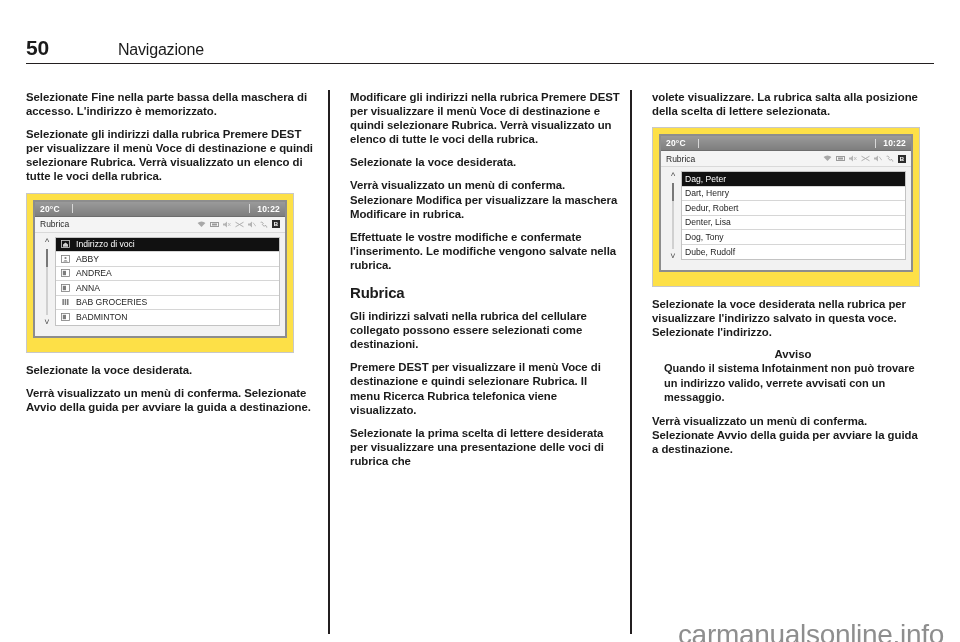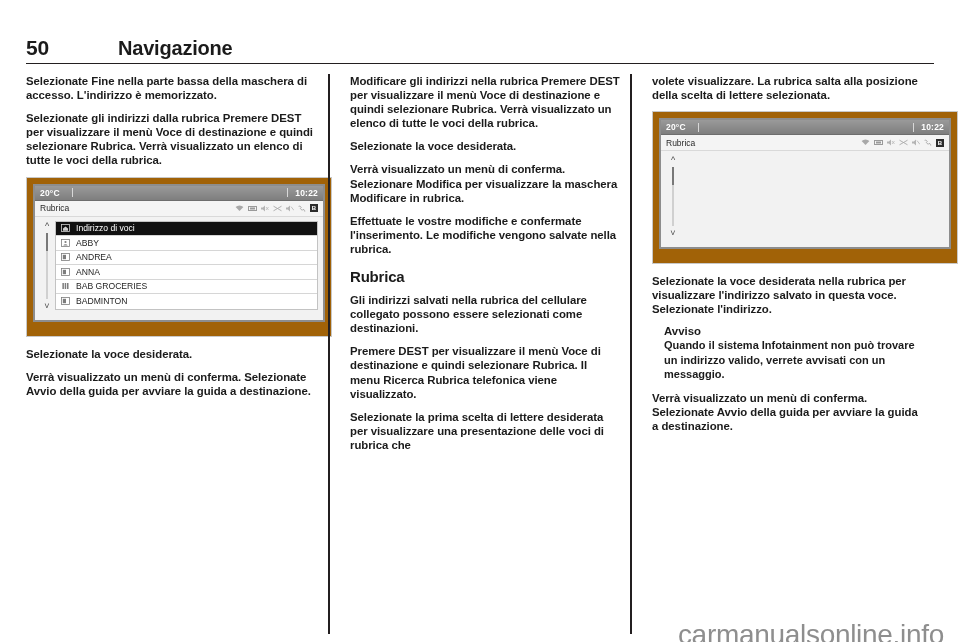--- a/index.html
+++ b/index.html
@@ -33,8 +33,8 @@
     width: 92px;
   }
   .pg-title {
-    font-size: 20px;
-    font-weight: bold;
+    font-size: 16px;
+    font-weight: normal;
     letter-spacing: -0.2px;
   }
   

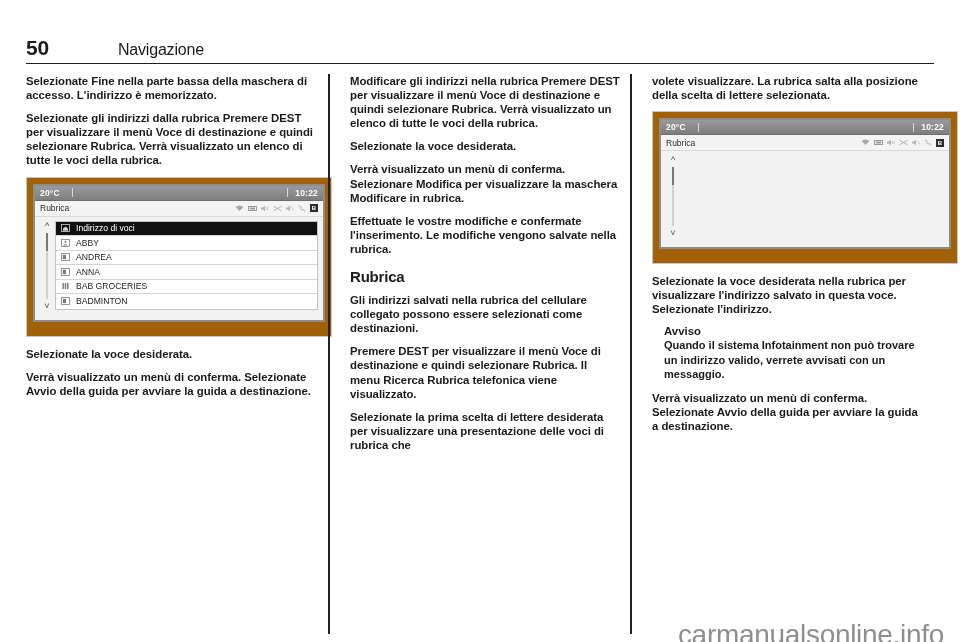--- a/index.html
+++ b/index.html
@@ -46,6 +46,7 @@
   .col {
     width: 292px;
     position: relative;
+    margin-top: 16px;
   }
   .col + .col { margin-left: 10px; padding-left: 22px; }
   .col-divider {

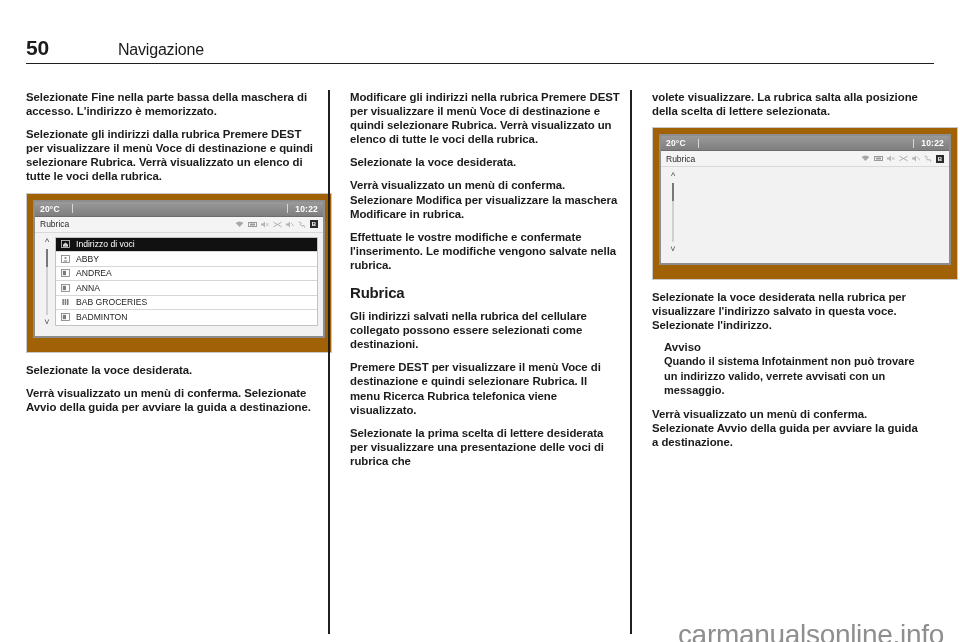--- a/index.html
+++ b/index.html
@@ -85,8 +85,8 @@
   }
   
   .shot {
-    width: 306px;
-    background: #a16207;
+    width: 268px;
+    background: #fde047;
     border: 1px solid #c8c8c8;
     margin: 6px 0 10px 0;
     padding: 6px 6px 14px 6px;

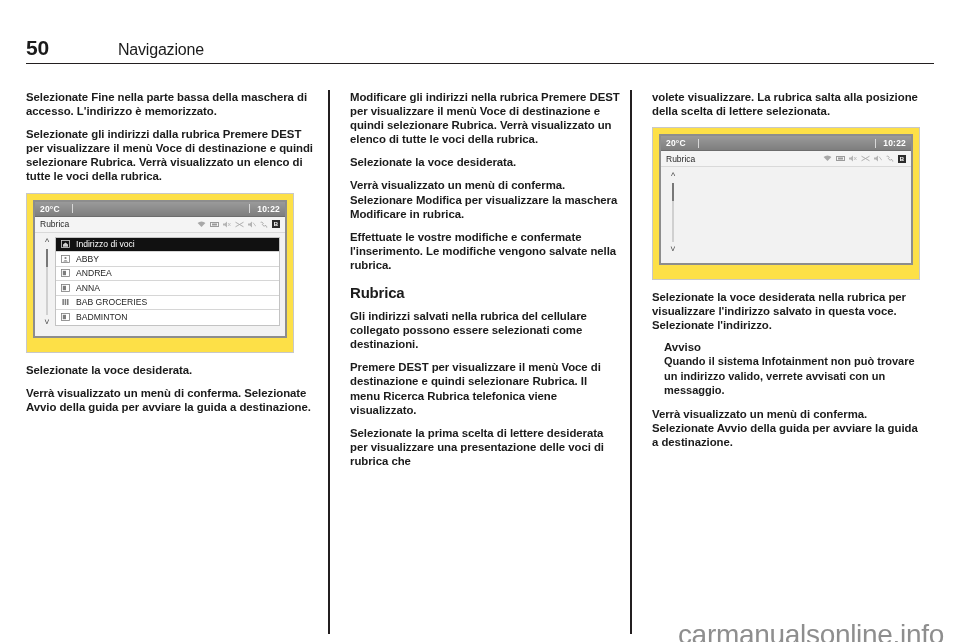--- a/index.html
+++ b/index.html
@@ -434,6 +434,26 @@
                 </span>
               <span class="arrow">˅</span>
             </div>
+            <div class="rows">
+              <div class="row sel">
+                <span class="lbl">Dag, Peter</span>
+              </div>
+              <div class="row">
+                <span class="lbl">Dart, Henry</span>
+              </div>
+              <div class="row">
+                <span class="lbl">Dedur, Robert</span>
+              </div>
+              <div class="row">
+                <span class="lbl">Denter, Lisa</span>
+              </div>
+              <div class="row">
+                <span class="lbl">Dog, Tony</span>
+              </div>
+              <div class="row">
+                <span class="lbl">Dube, Rudolf</span>
+              </div>
+            </div>
           </div>
         </div>
       </div>

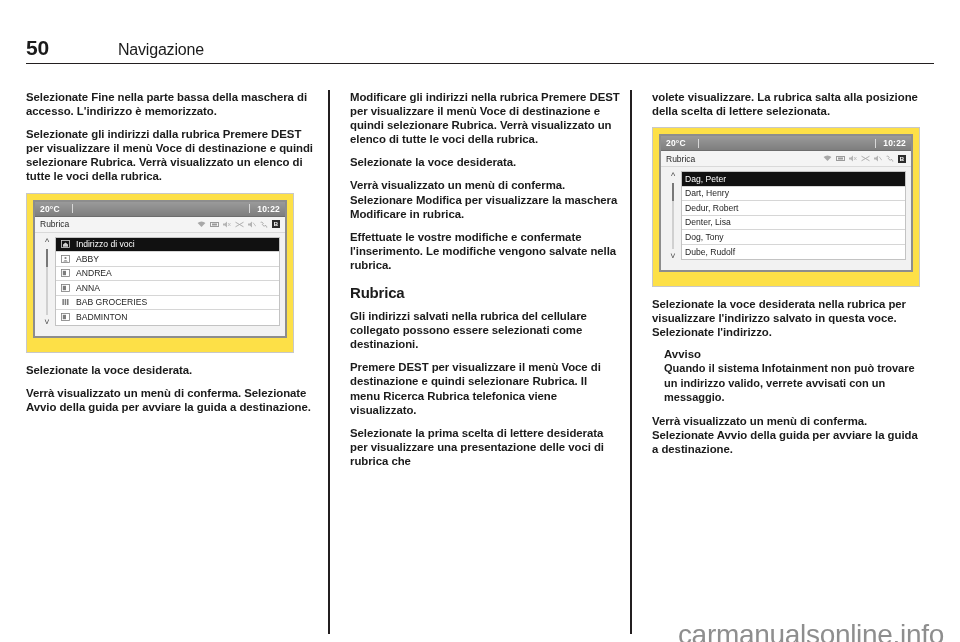--- a/index.html
+++ b/index.html
@@ -76,6 +76,7 @@
     font-size: 11.4px;
     font-weight: bold;
     margin: 0 0 1px 0;
+    text-align: center;
   }
   .note-body {
     font-size: 11px;

